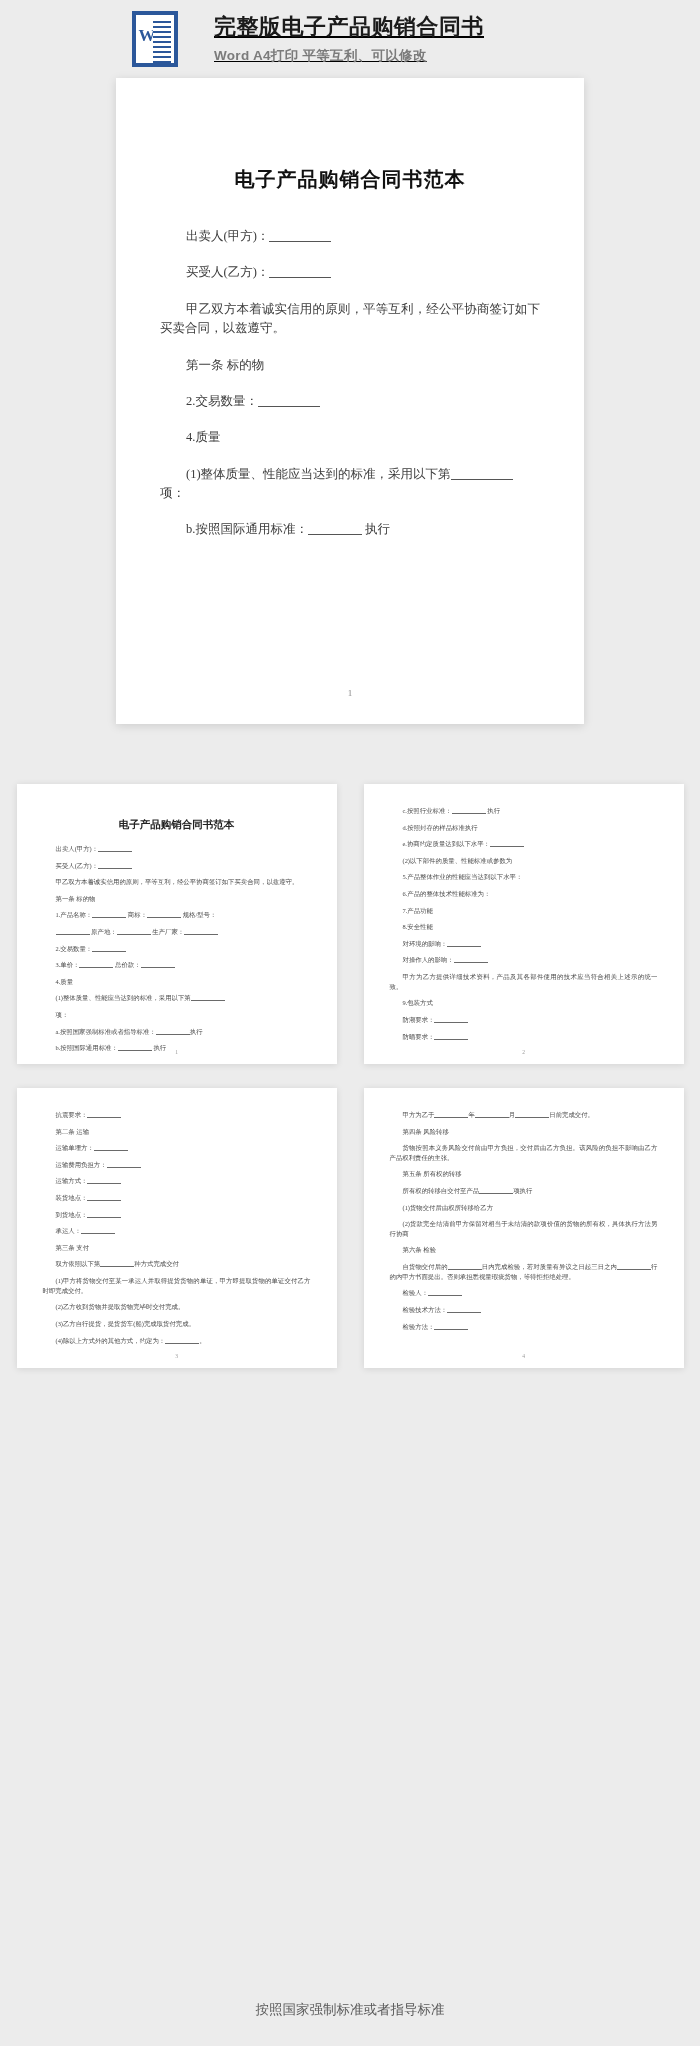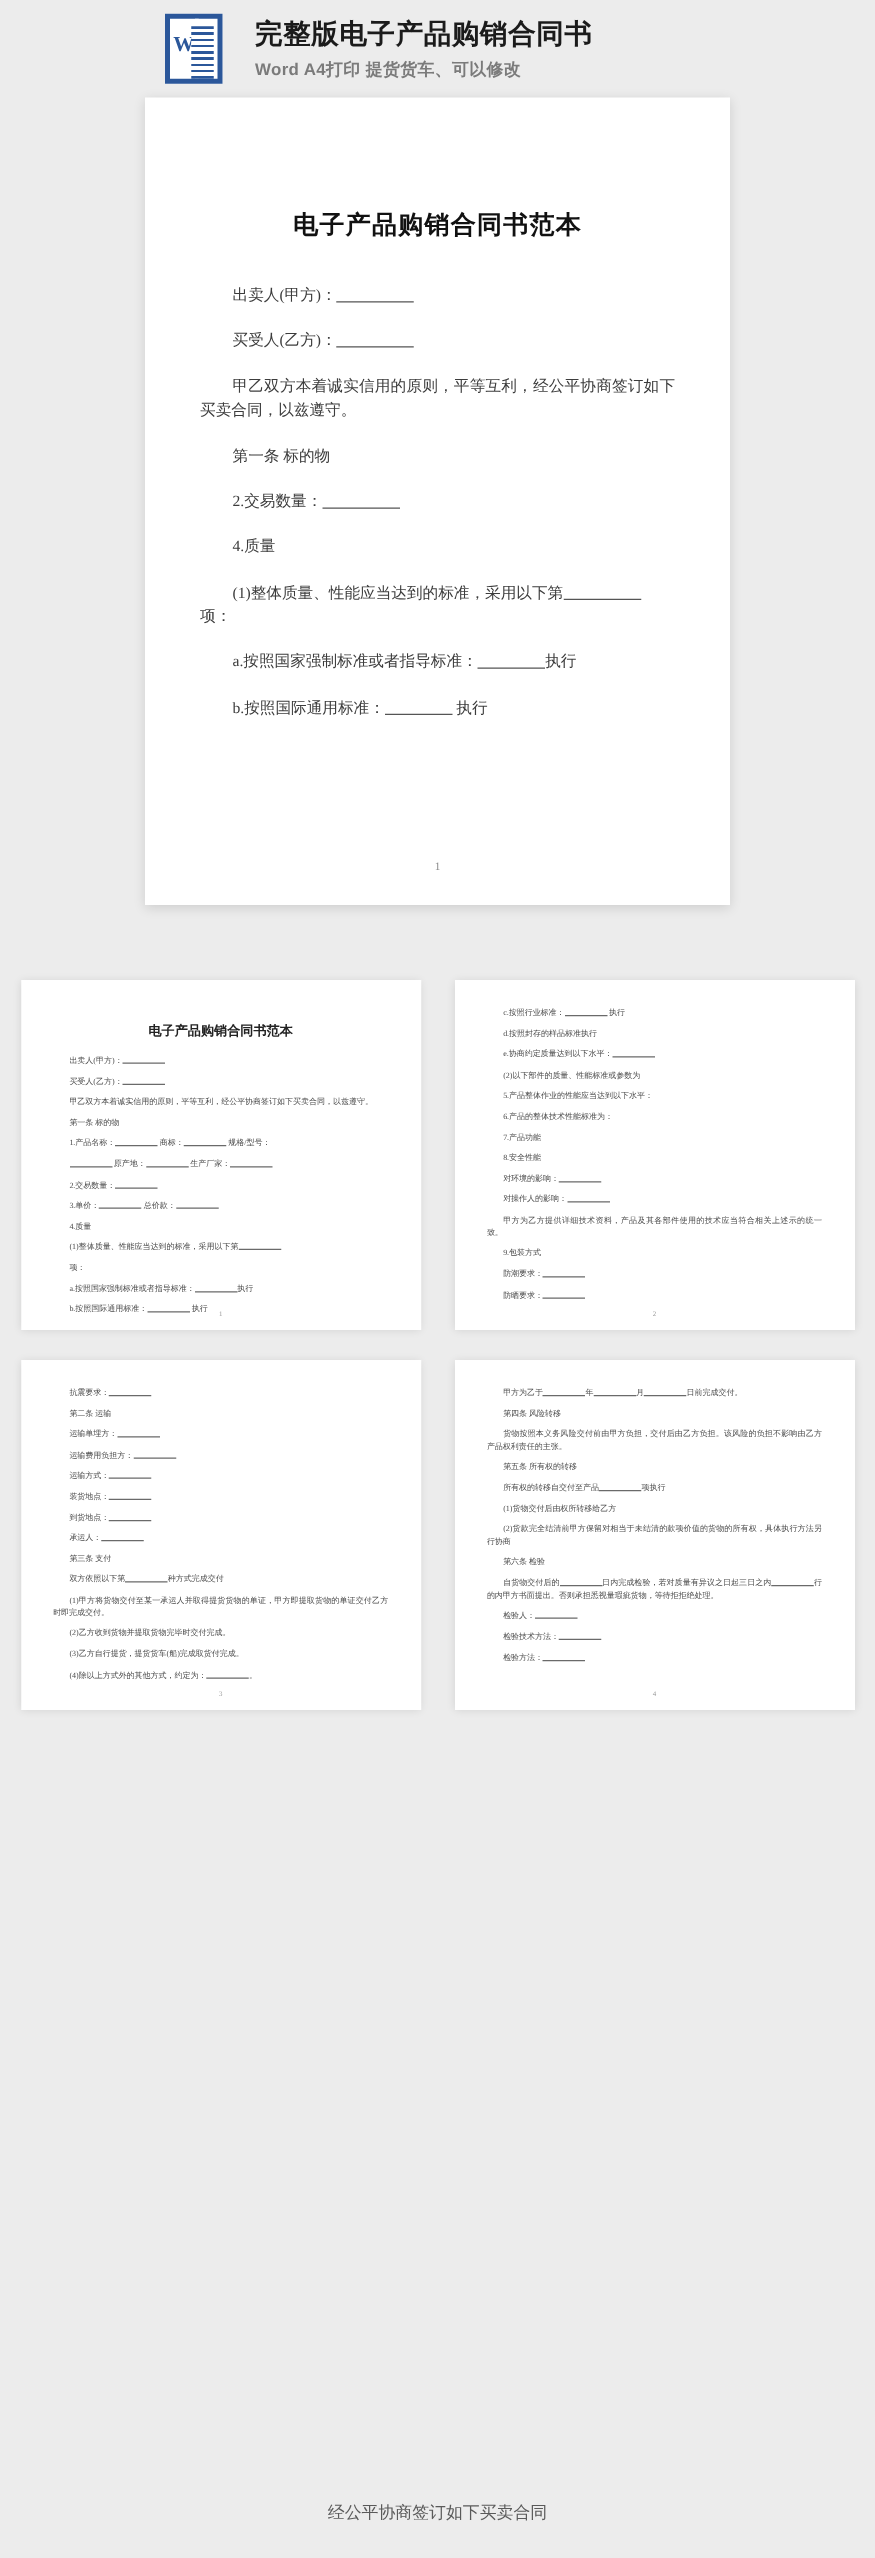--- a/index.html
+++ b/index.html
@@ -52,7 +52,7 @@
     width: 3px;
     background: #ffffff;
   }
-  .header-text { margin-left: 26px; }
+  .header-text { margin-left: 36px; text-decoration: underline; }
   .header-title {
     font-size: 22px;
     font-weight: bold;

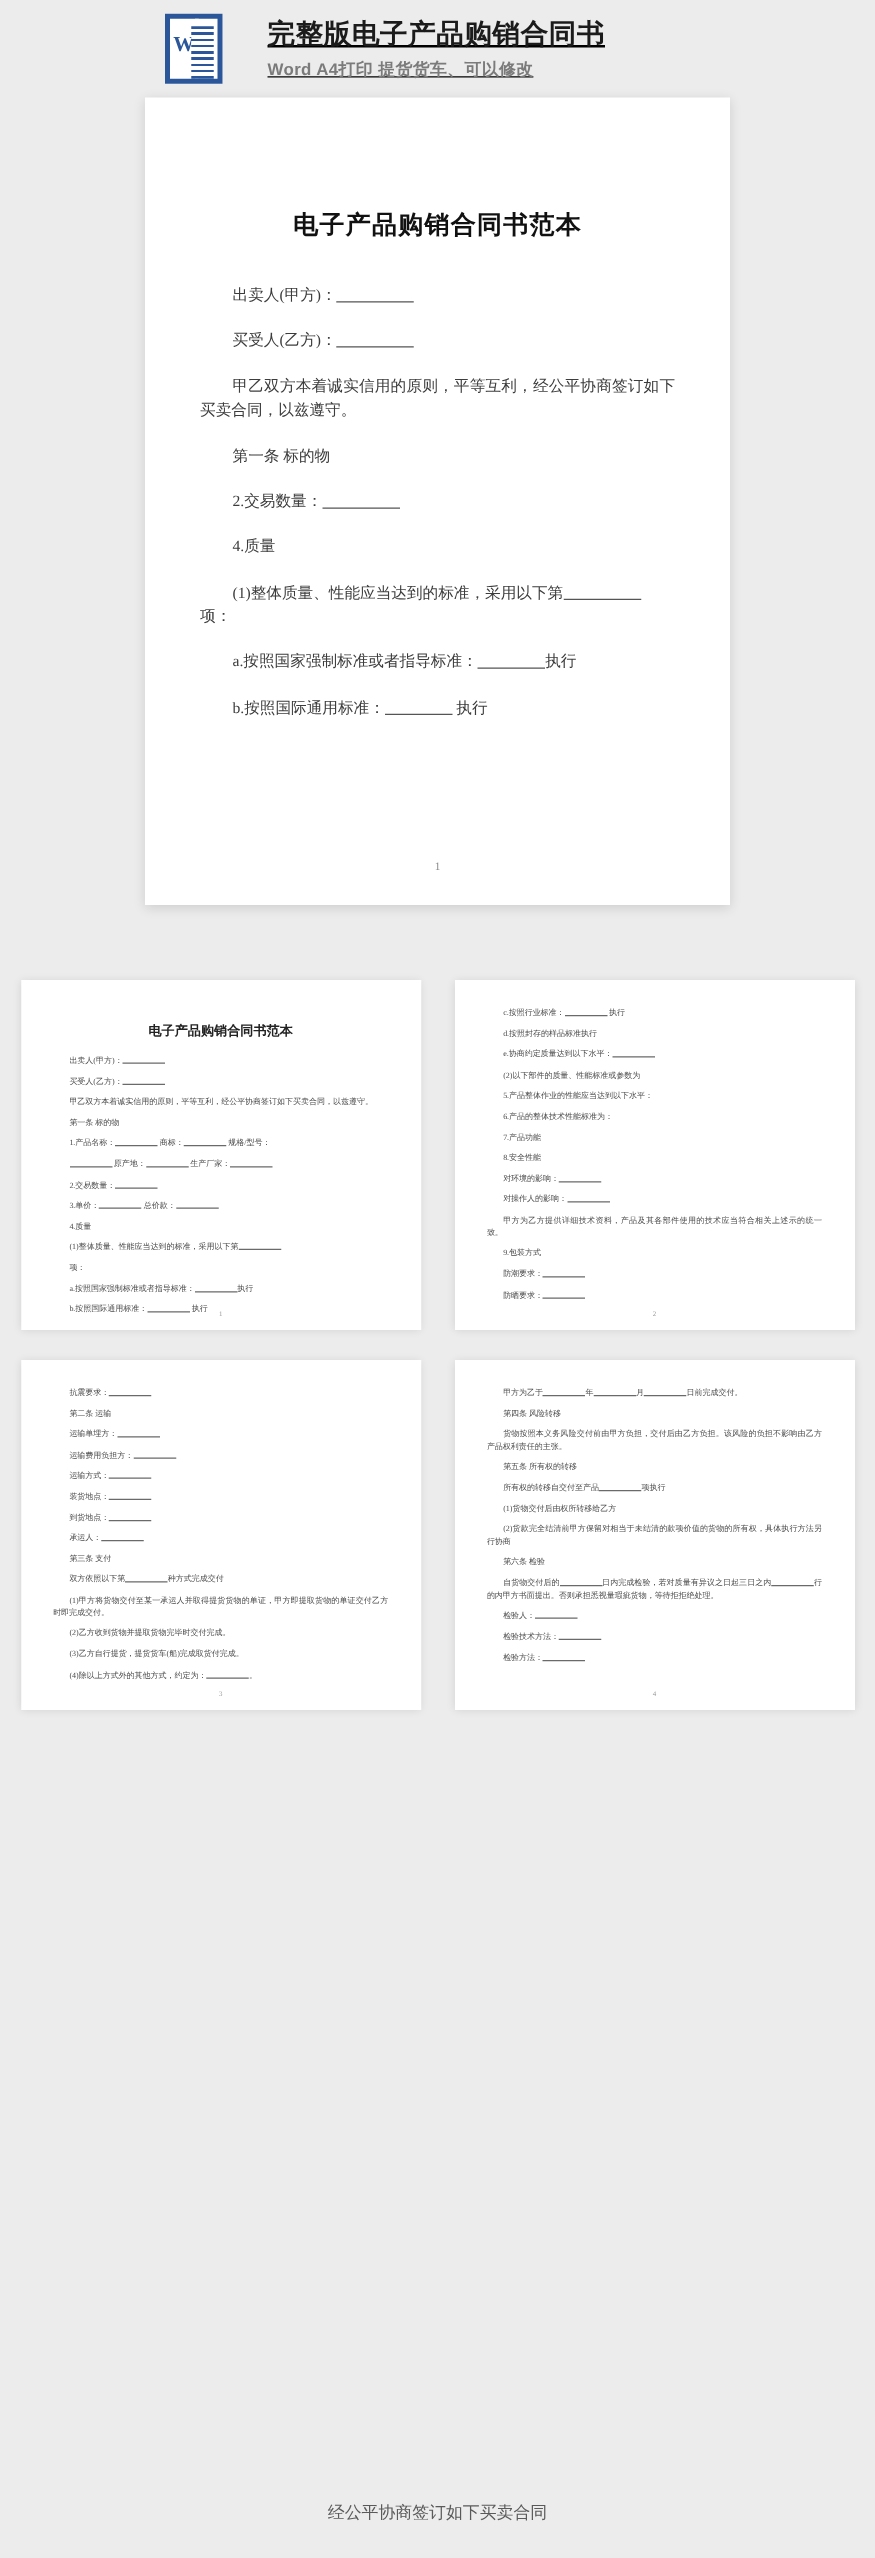--- a/index.html
+++ b/index.html
@@ -187,7 +187,7 @@
   </div>
   <div class="header-text">
     <div class="header-title">完整版电子产品购销合同书</div>
-    <div class="header-sub">Word A4打印 提货货车、可以修改</div>
+    <div class="header-sub">Word A4打印 平等互利、可以修改</div>
   </div>
 </div>
 

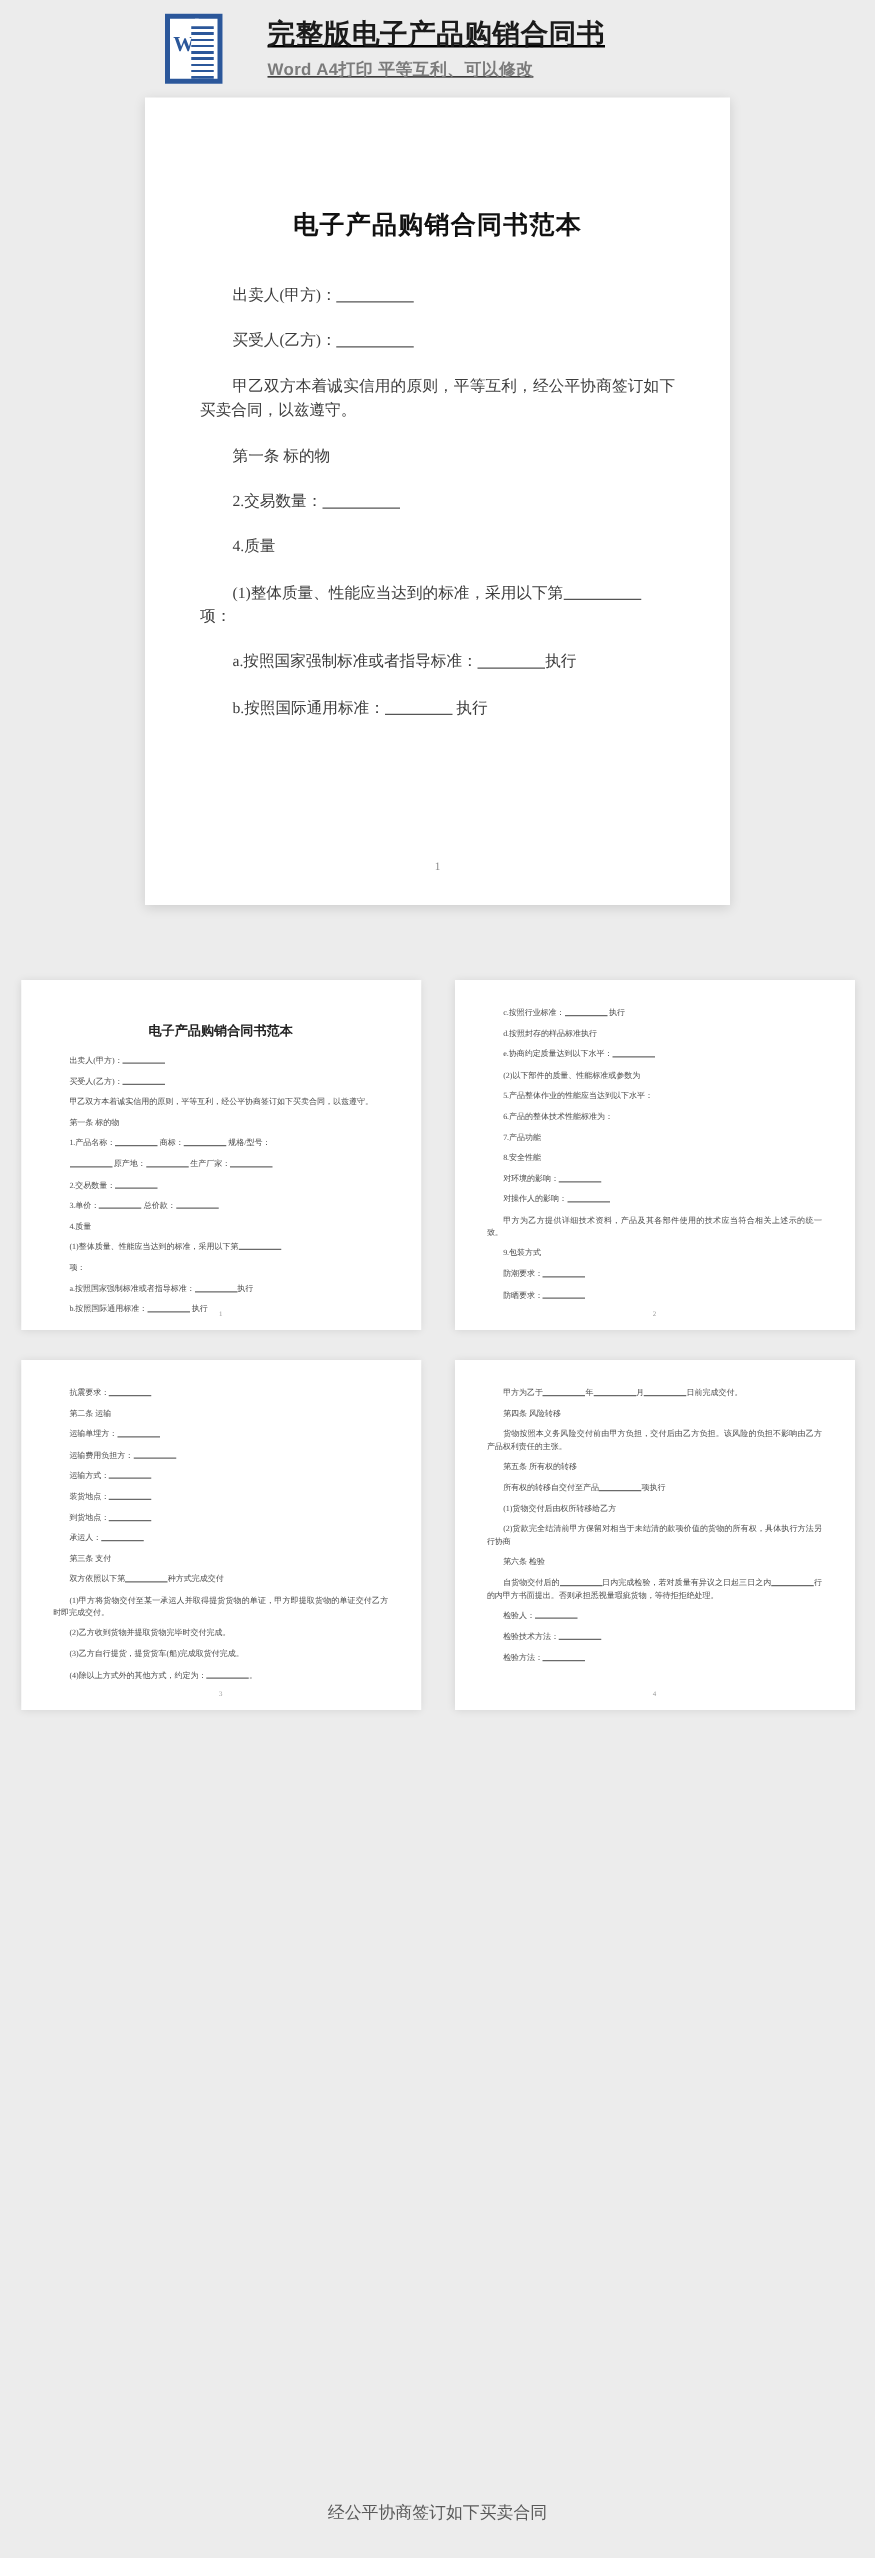--- a/index.html
+++ b/index.html
@@ -212,7 +212,6 @@
 
   <div class="p indent"><span>(1)整体质量、性能应当达到的标准，采用以下第</span><span class="u w1"></span><br><span>项：</span></div>
 
-  <div class="p indent"><span>a.按照国家强制标准或者指导标准：</span><span class="u w2"></span><span>执行</span></div>
 
   <div class="p indent"><span>b.按照国际通用标准：</span><span class="u w2"></span> <span>执行</span></div>
 

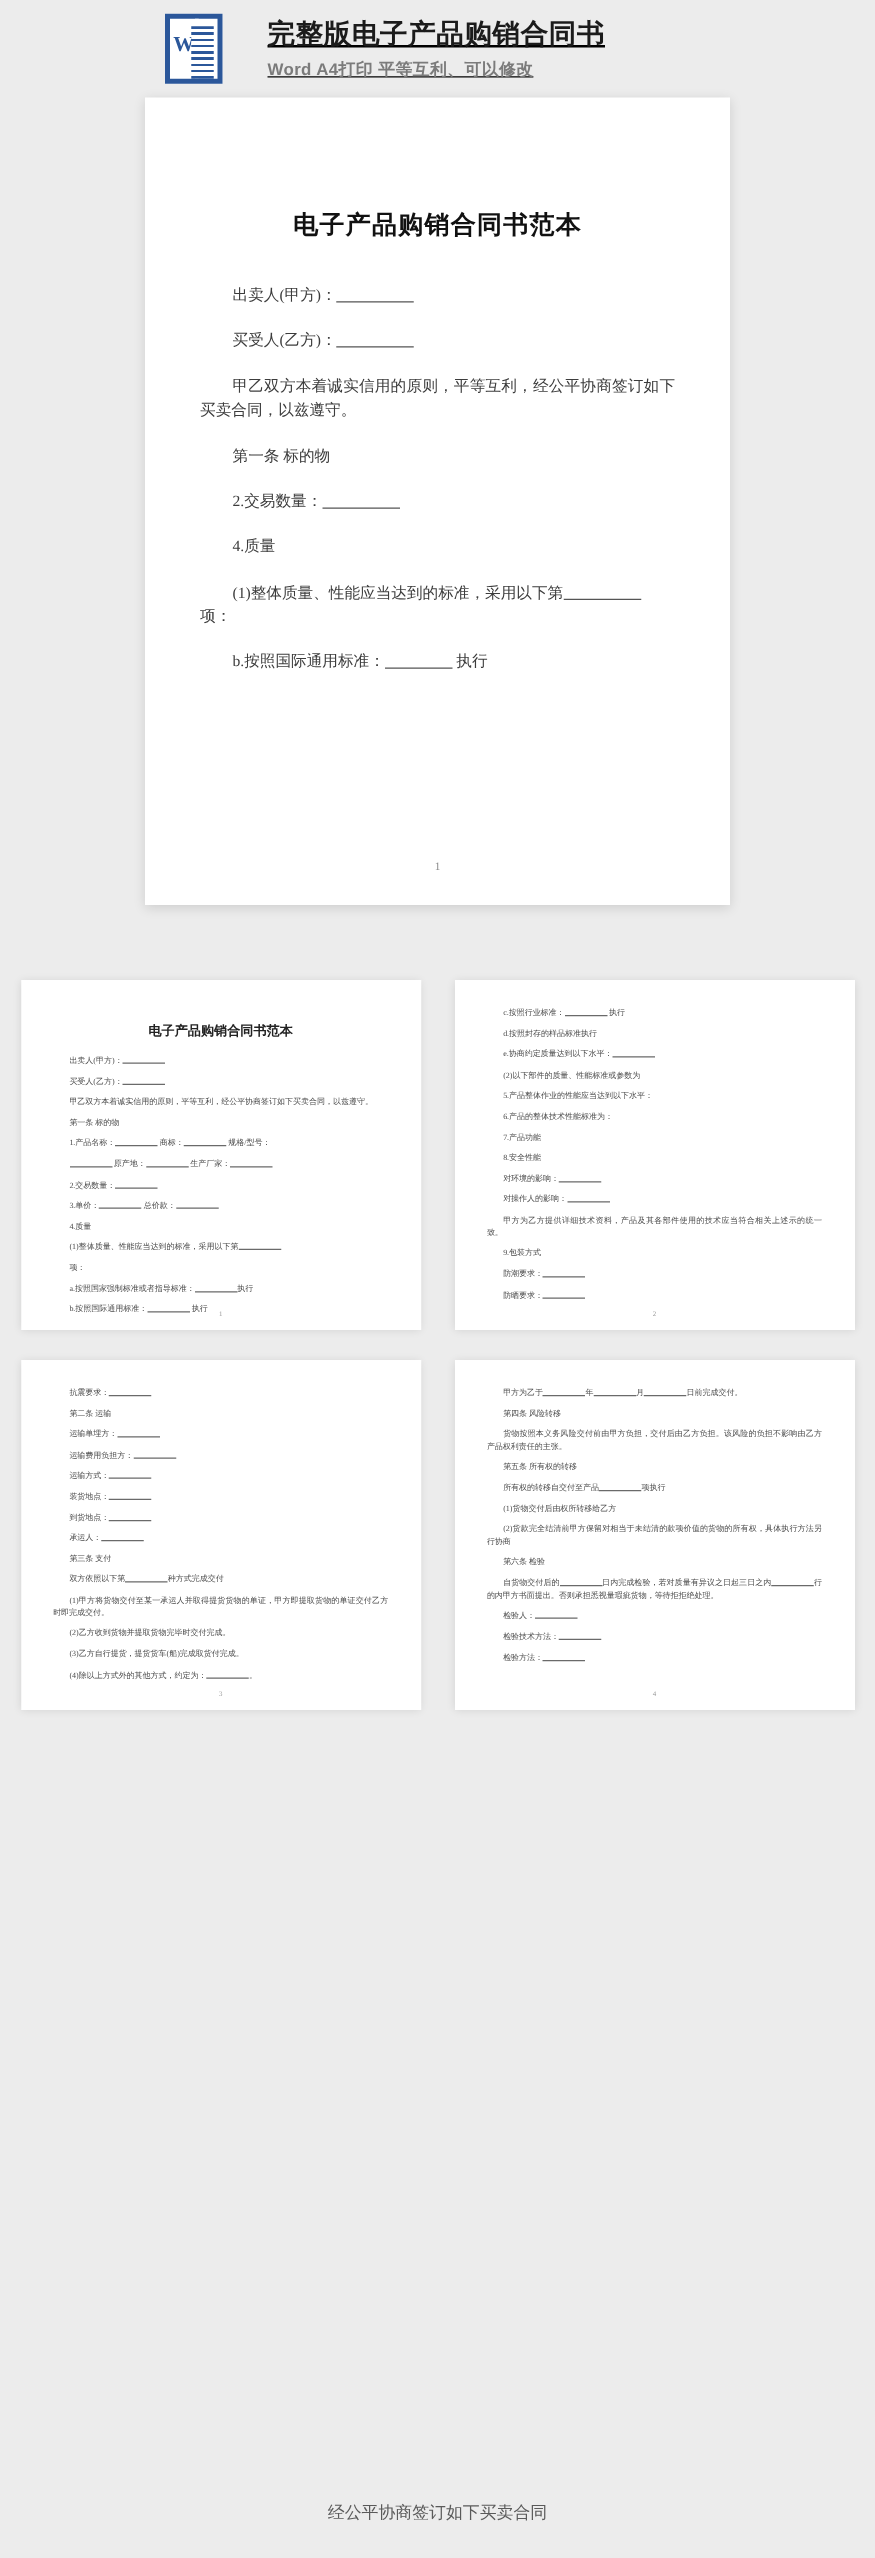--- a/index.html
+++ b/index.html
@@ -289,7 +289,7 @@
   </div>
 
 <div class="footer">
-  <span>经公平协商签订如下买卖合同</span>
+  <span>按照国家强制标准或者指导标准</span>
 </div>
 
 </body></html>

